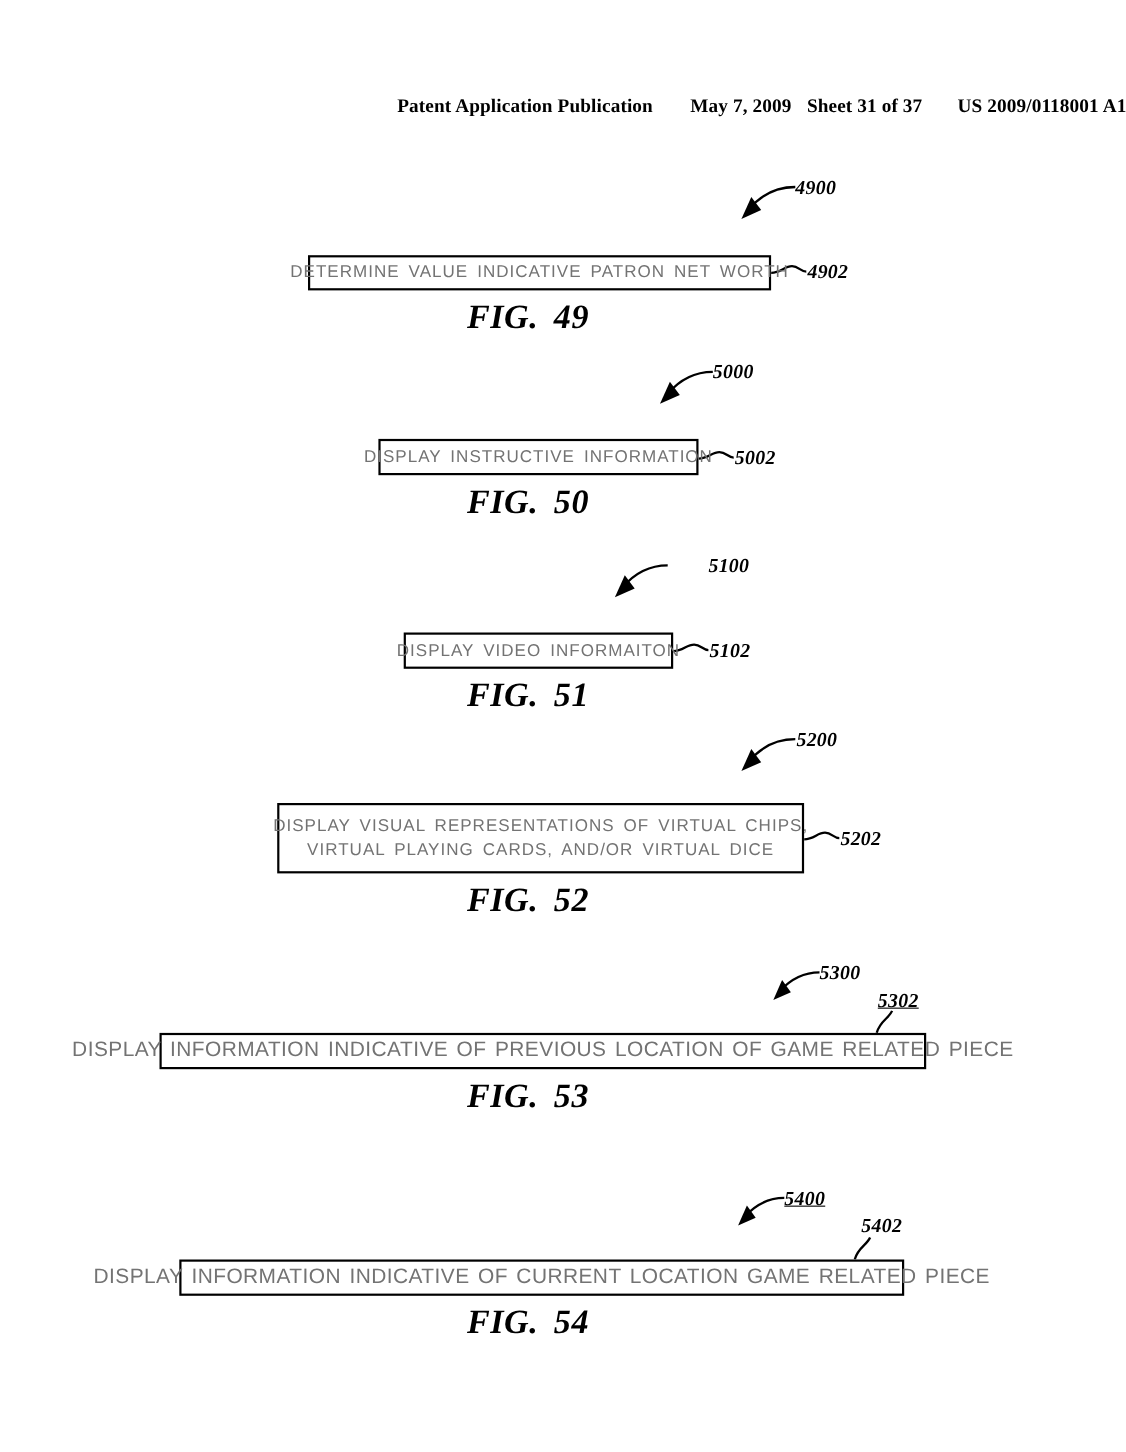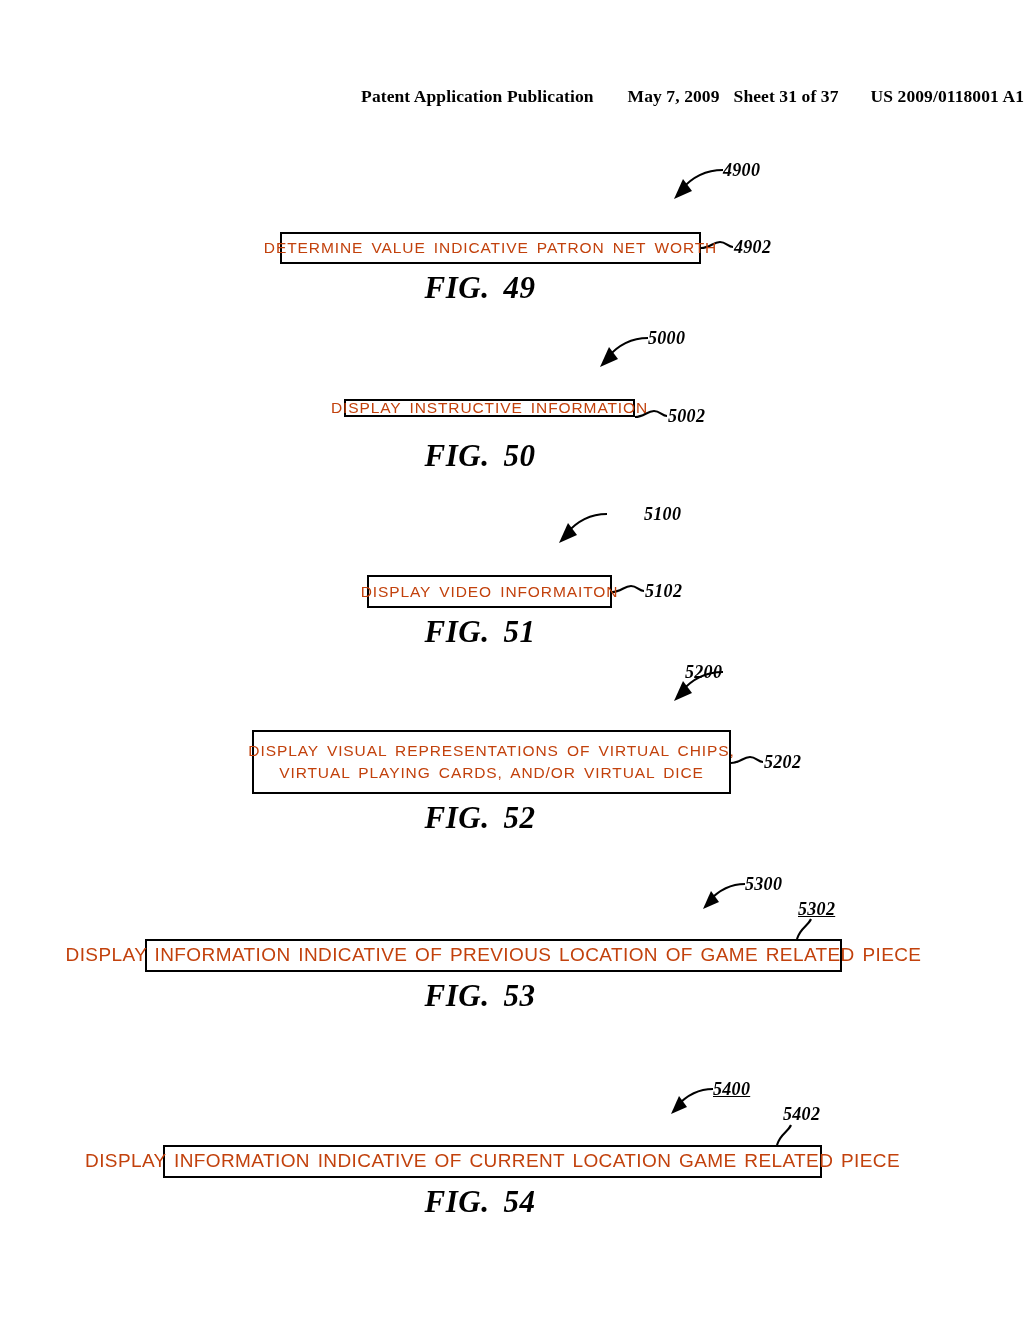--- a/index.html
+++ b/index.html
@@ -56,7 +56,7 @@
     word-spacing: 3px;
     white-space: nowrap;
     line-height: 1.42;
-    color: #c2410c;
+    color: #737373;
   }
   .proc-box.narrow-text .proc-line { font-size: 19px; letter-spacing: 0.4px; word-spacing: 2px; }
 

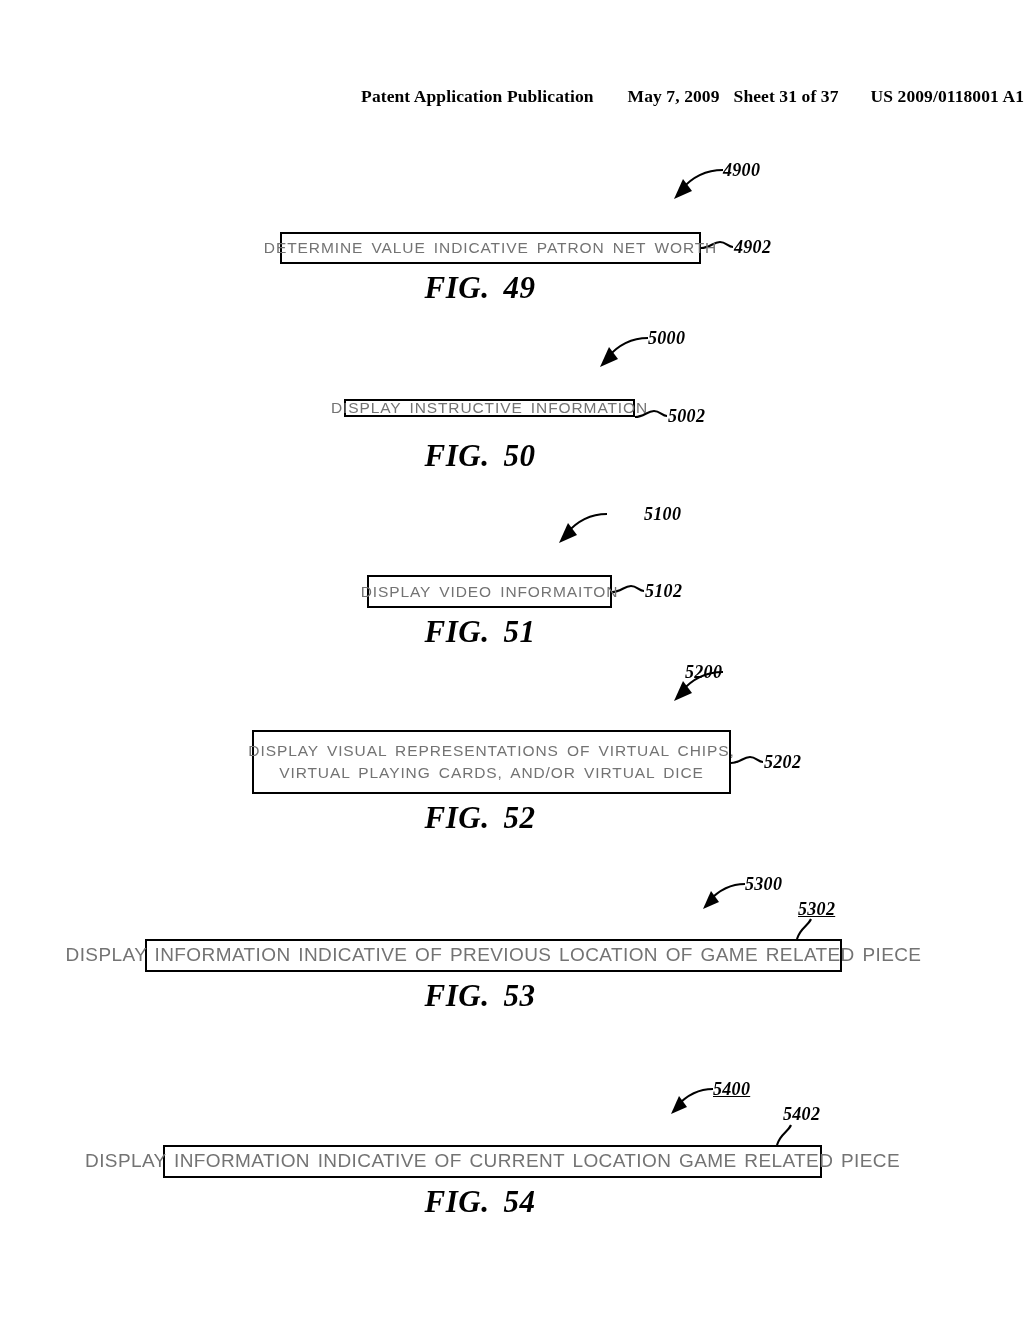--- a/index.html
+++ b/index.html
@@ -163,7 +163,7 @@
 <div class="fig-group">
   <div class="ref-num" style="left:648px; top:328px;">5000</div>
 
-  <div class="proc-box" style="left:344px; top:399px; width:291px; height:18px;">
+  <div class="proc-box" style="left:344px; top:399px; width:291px; height:33px;">
     <div class="proc-line">DISPLAY INSTRUCTIVE INFORMATION</div>
   </div>
 

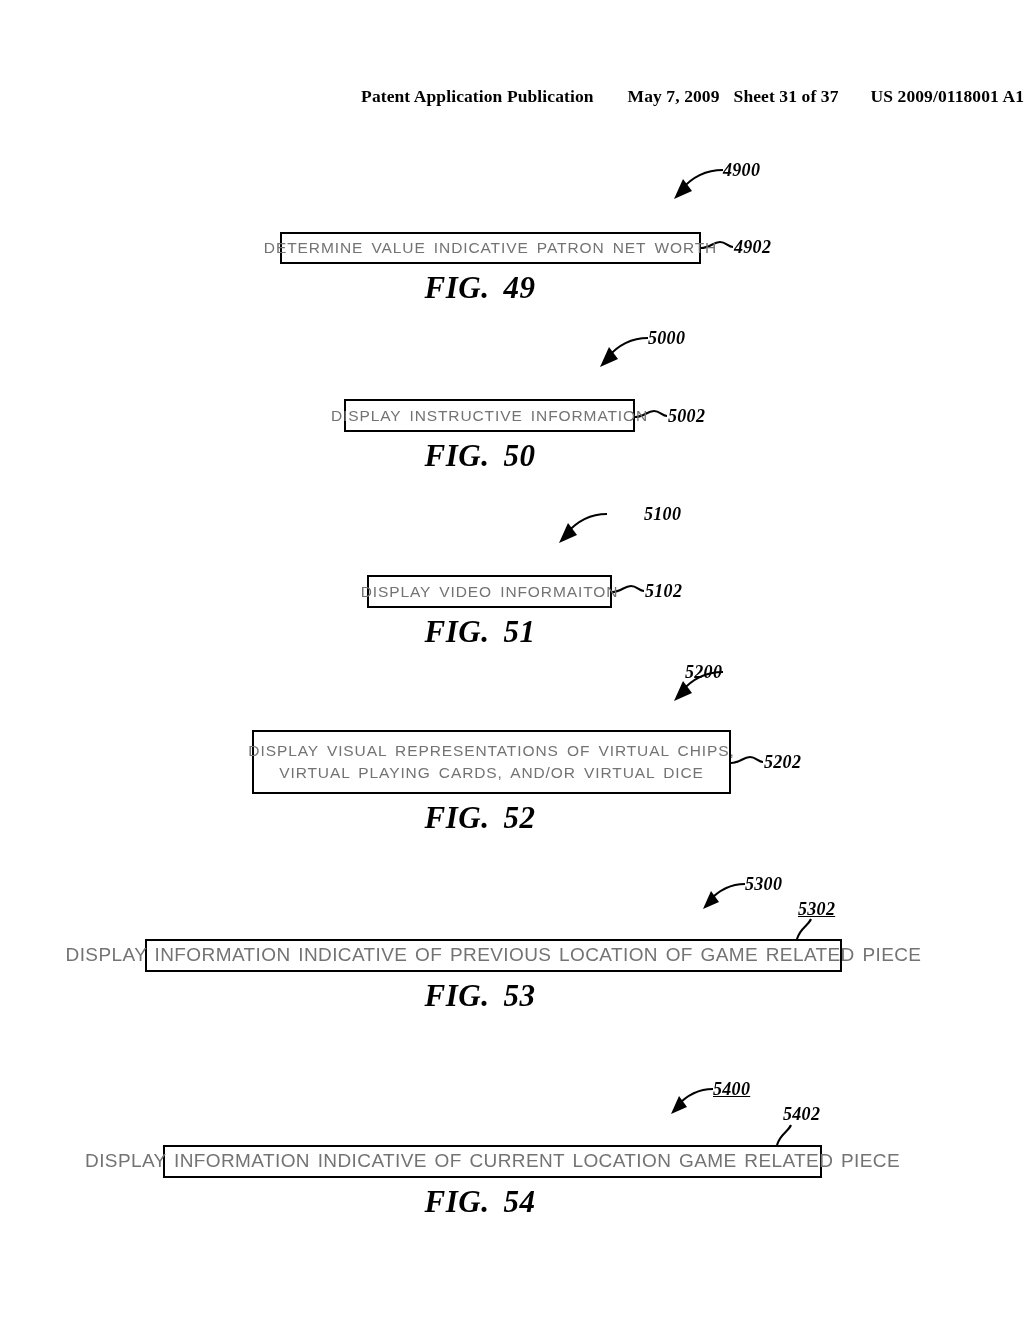--- a/index.html
+++ b/index.html
@@ -189,7 +189,7 @@
 </div>
 
 <div class="fig-group">
-  <div class="ref-num" style="left:685px; top:662px;">5200</div>
+  <div class="ref-num" style="left:724px; top:662px;">5200</div>
 
   <div class="proc-box" style="left:252px; top:730px; width:479px; height:64px;">
     <div class="proc-line">DISPLAY VISUAL REPRESENTATIONS OF VIRTUAL CHIPS,</div>

